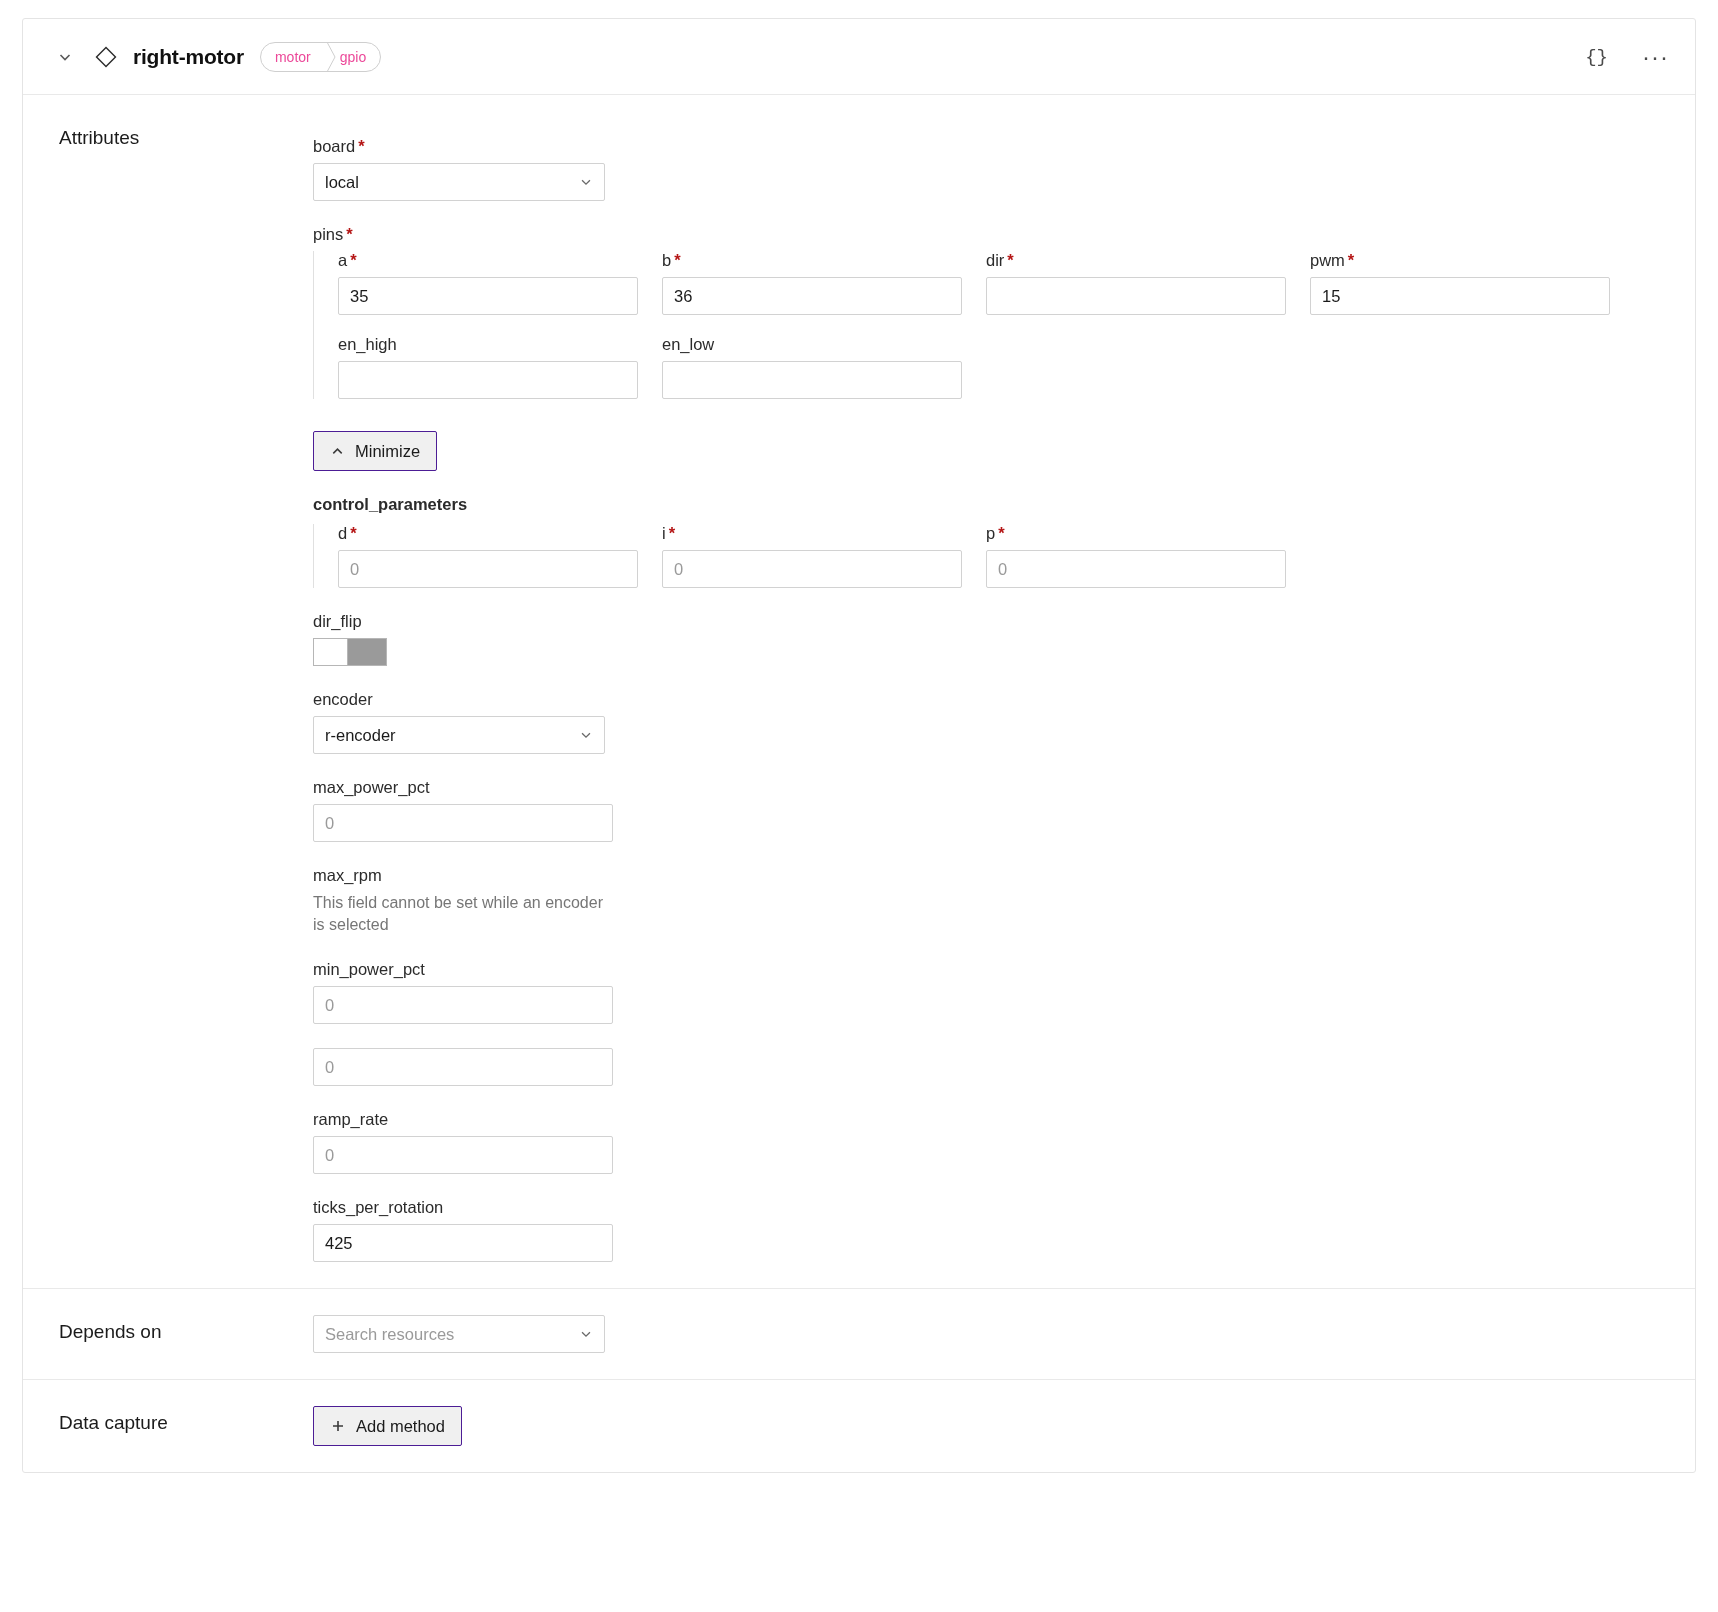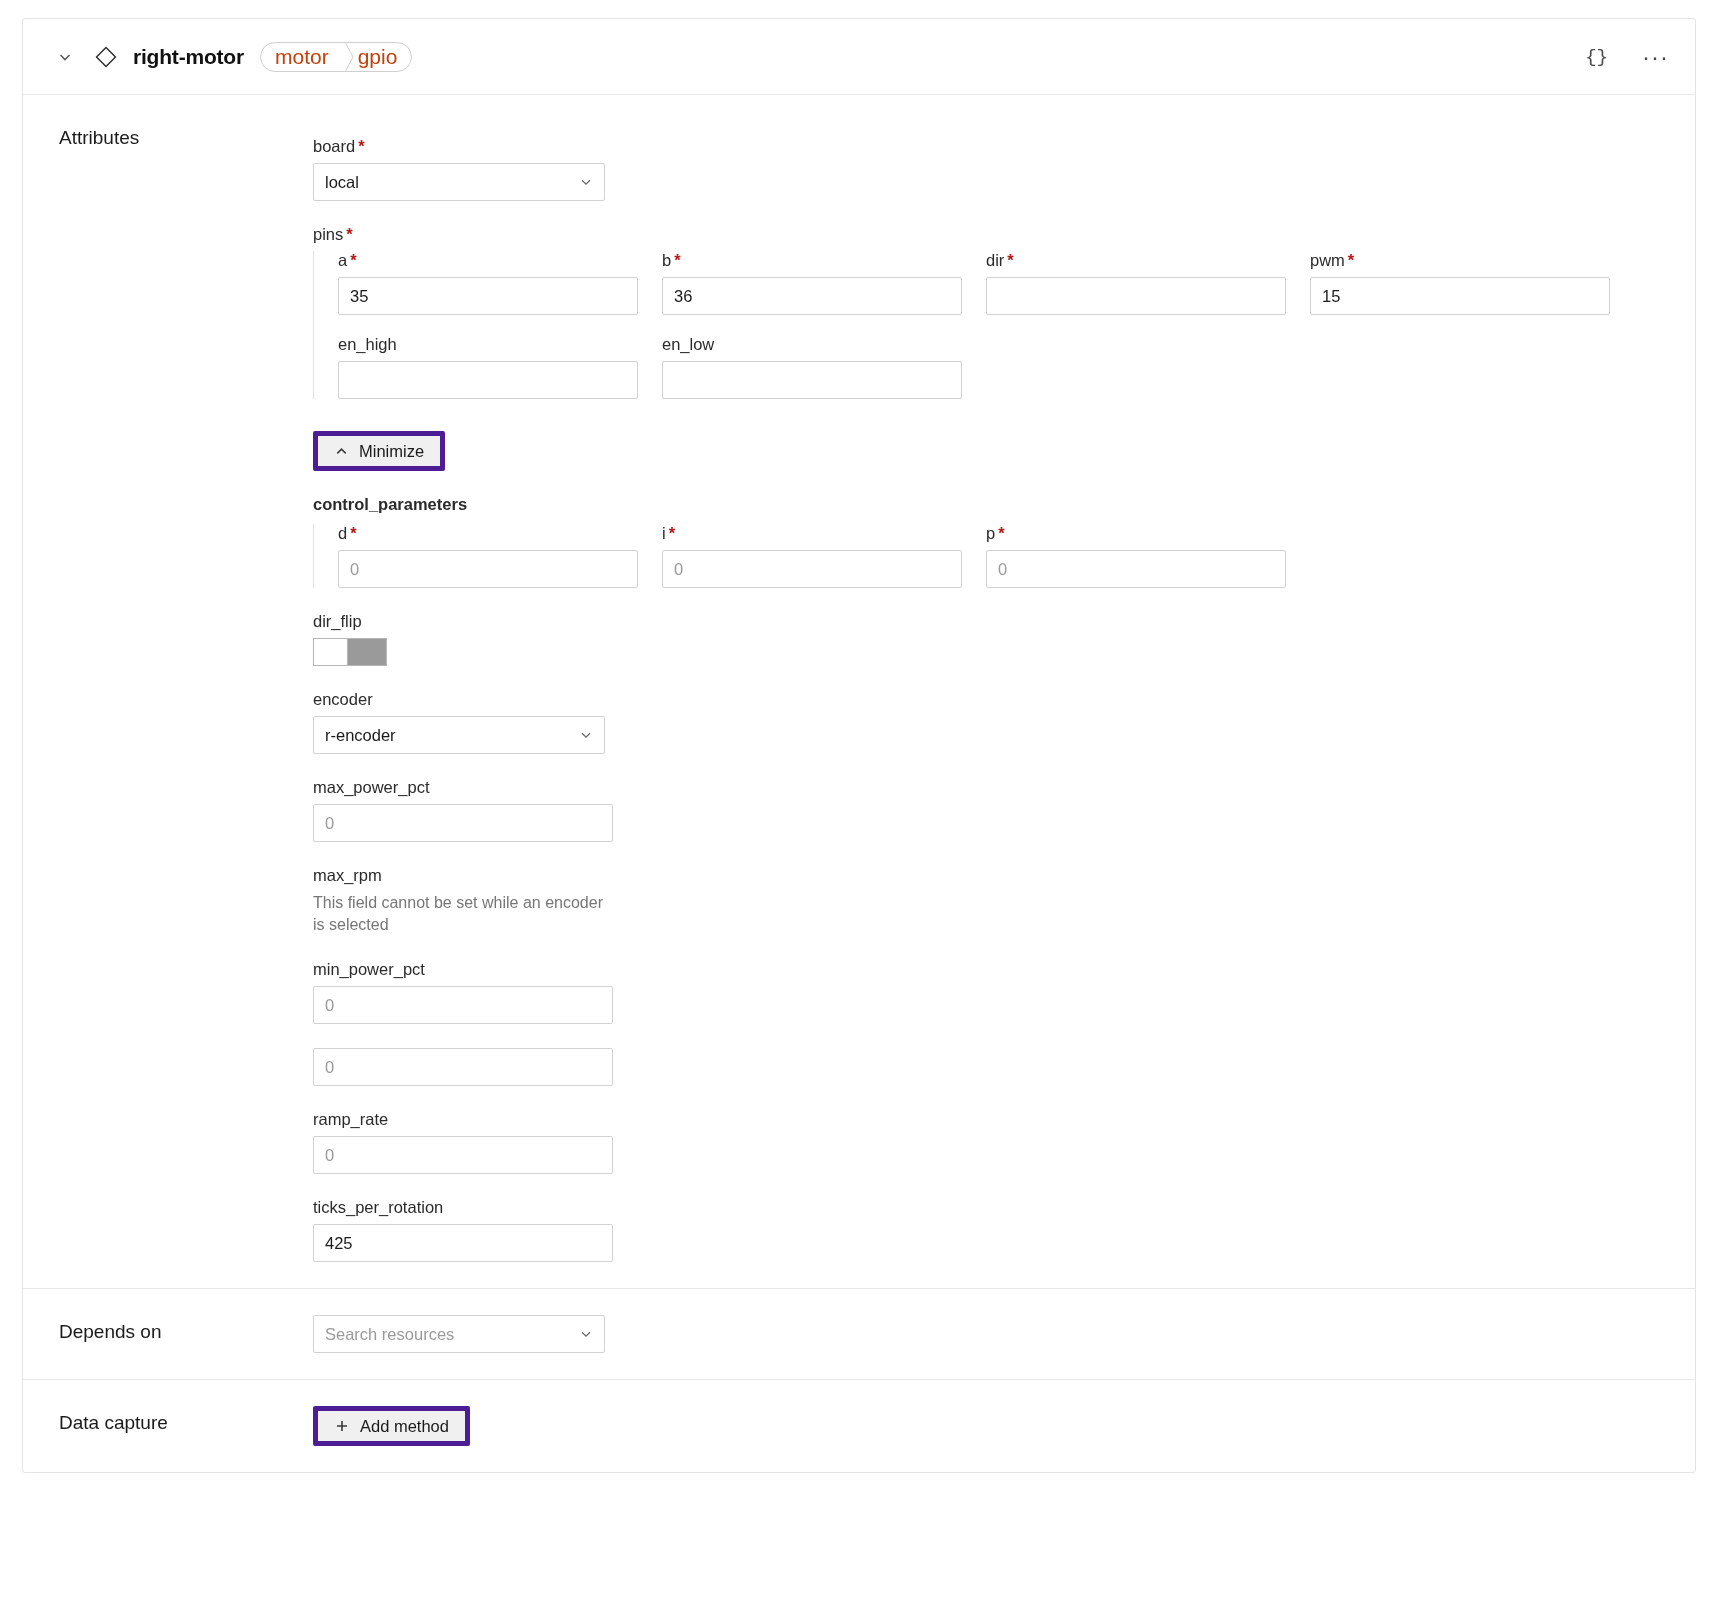--- a/index.html
+++ b/index.html
@@ -61,8 +61,8 @@
     background: #fff;
   }
   .pill {
-    font-size: 21px;
-    color: #c2410c;
+    font-size: 14px;
+    color: #ec4899;
     padding: 0 14px;
     line-height: 28px;
     display: flex;

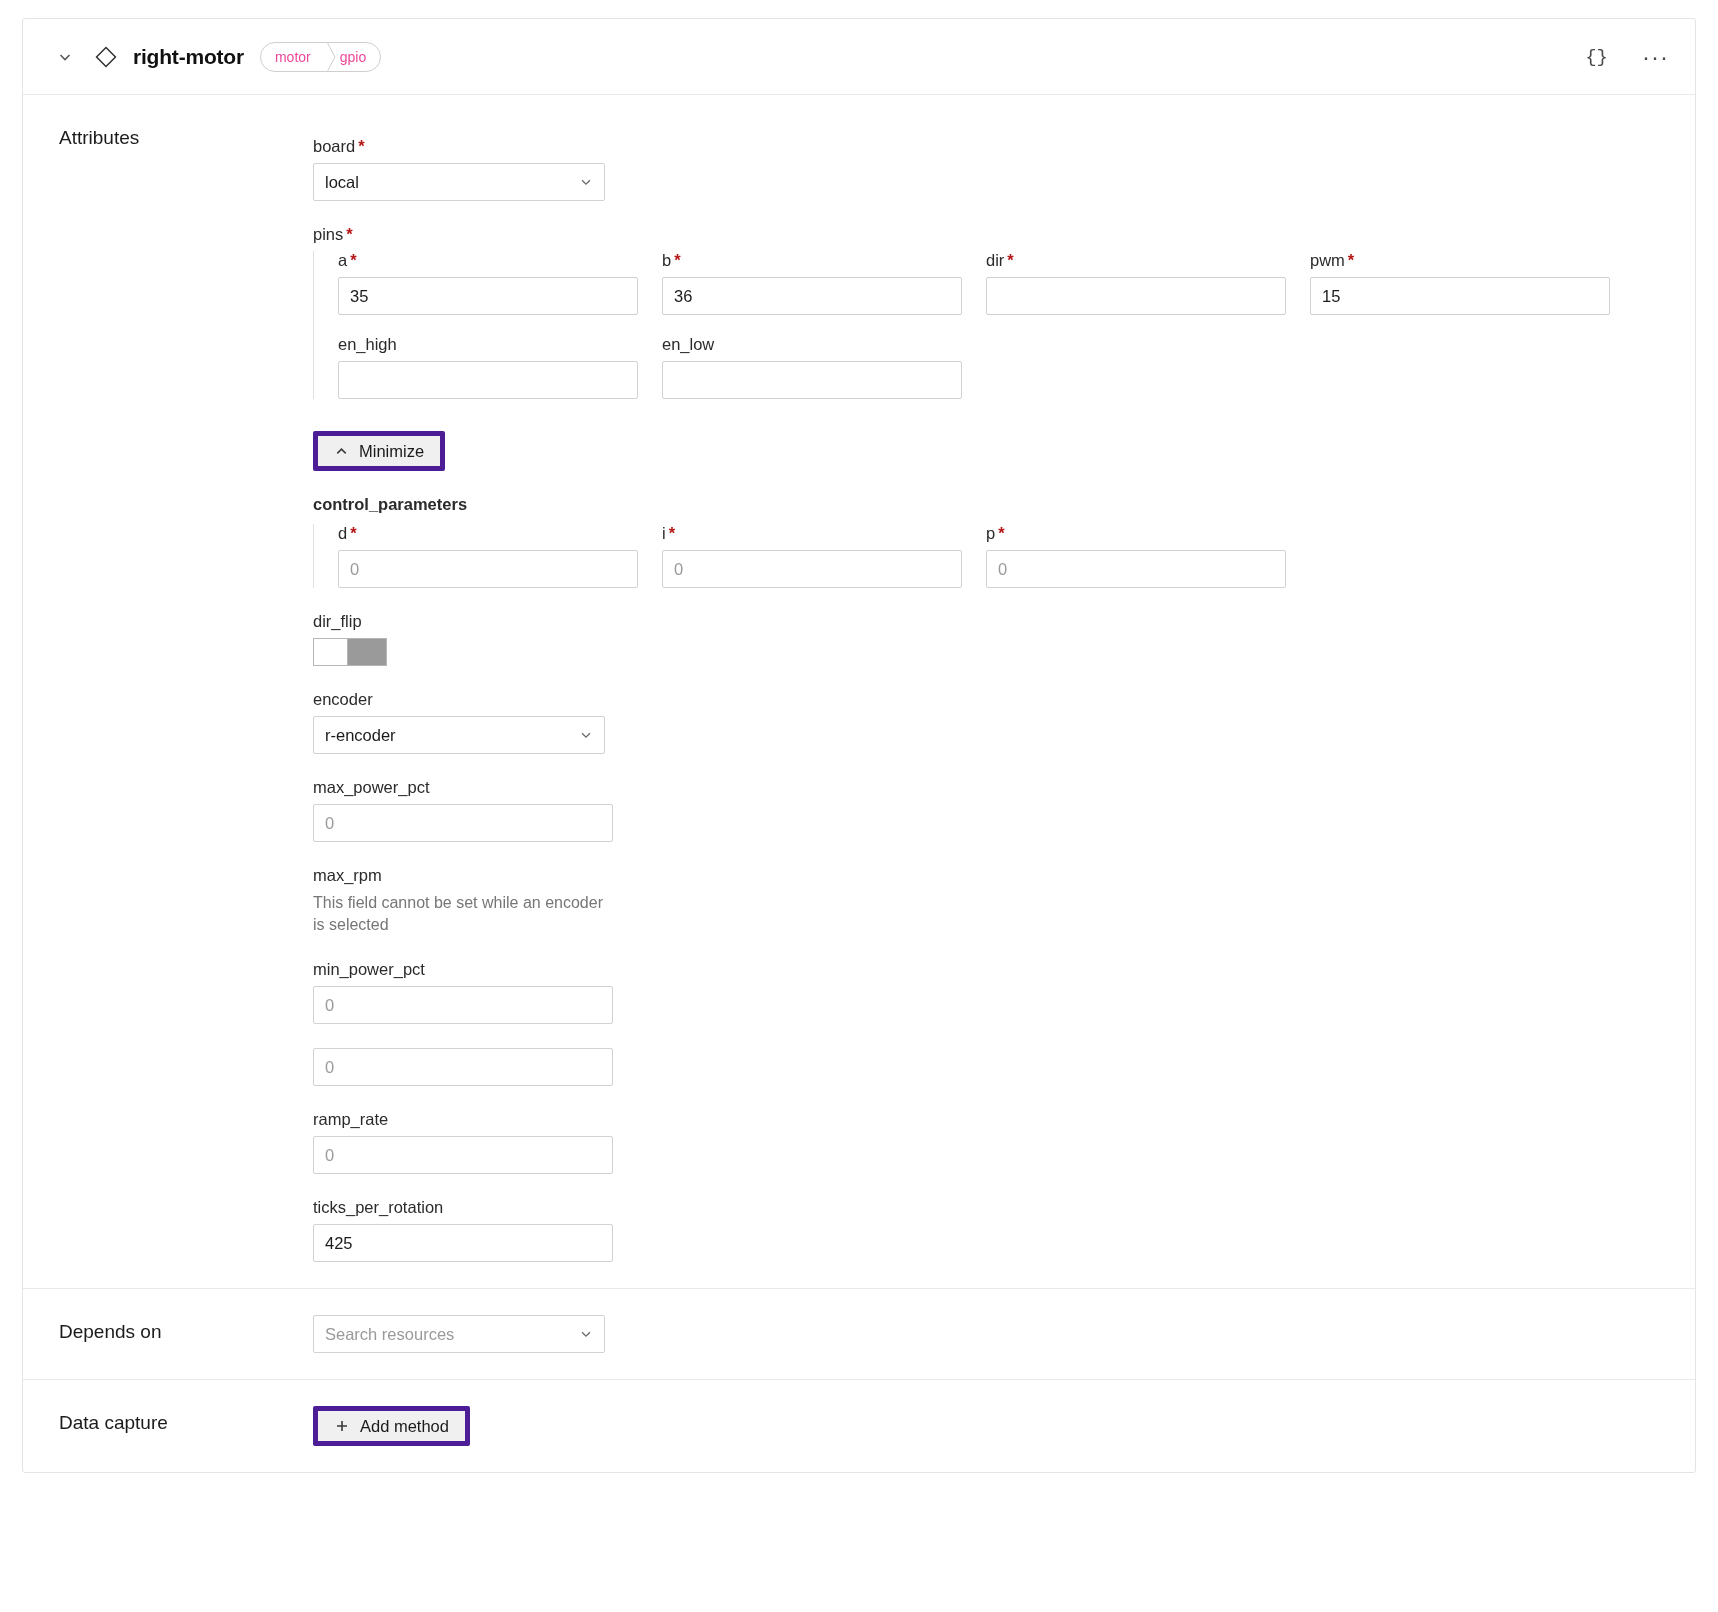--- a/index.html
+++ b/index.html
@@ -165,7 +165,7 @@
     height: 40px;
     padding: 0 16px;
     background: #f0f0f0;
-    border: 5px solid #4c1d95;
+    border: 1px solid #4c1d95;
     border-radius: 2px;
     font-size: 16.5px;
     color: #1b1b1b;

